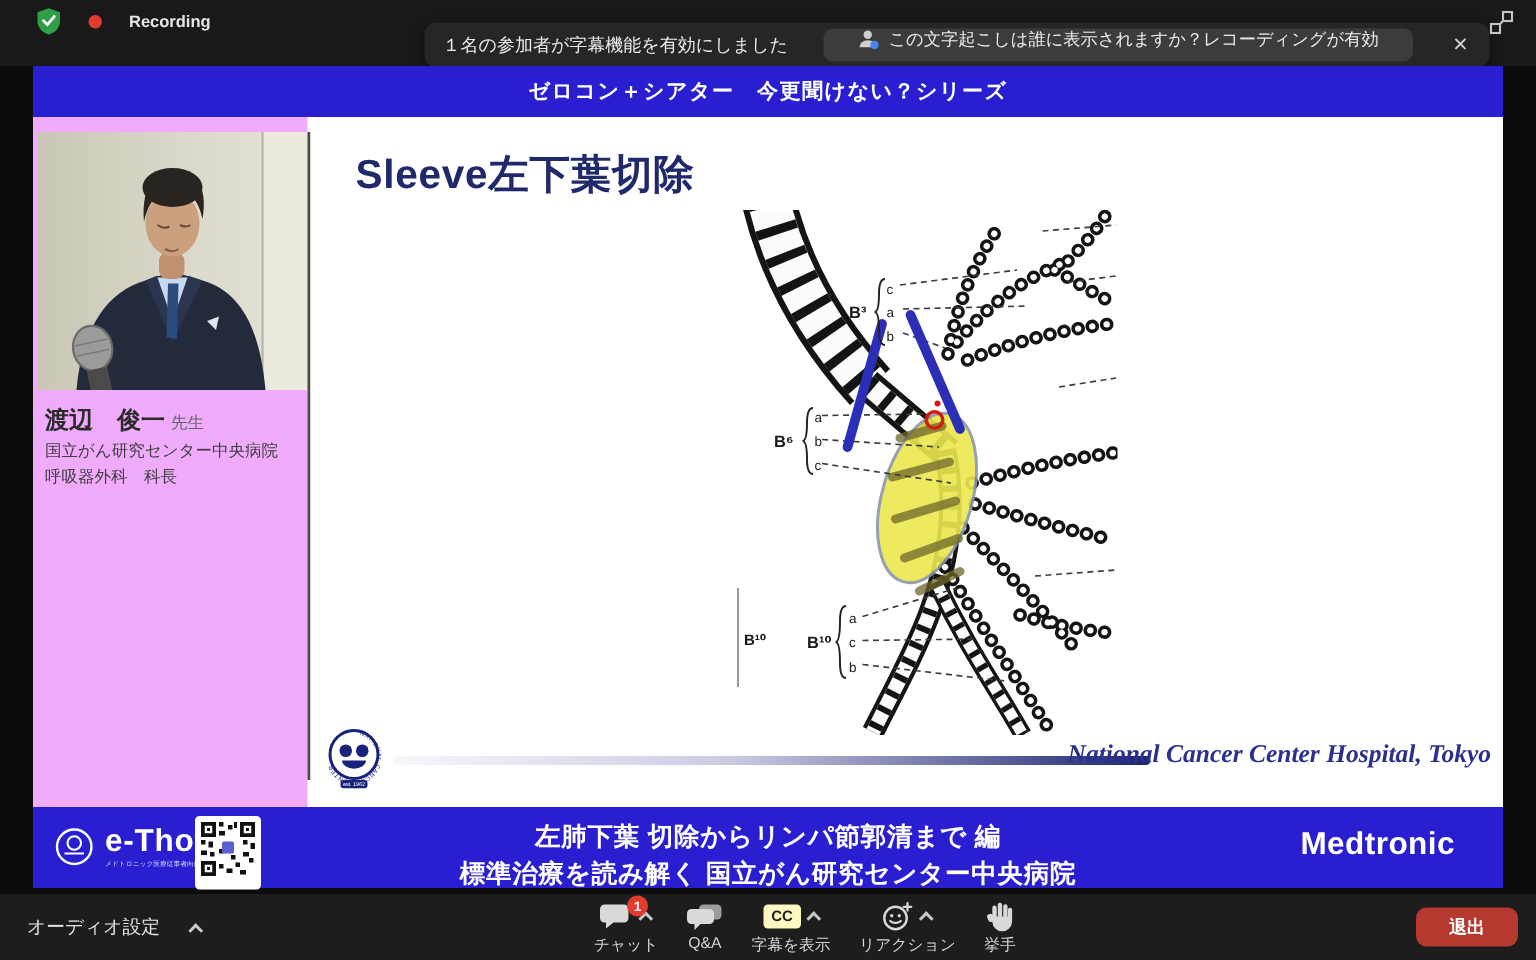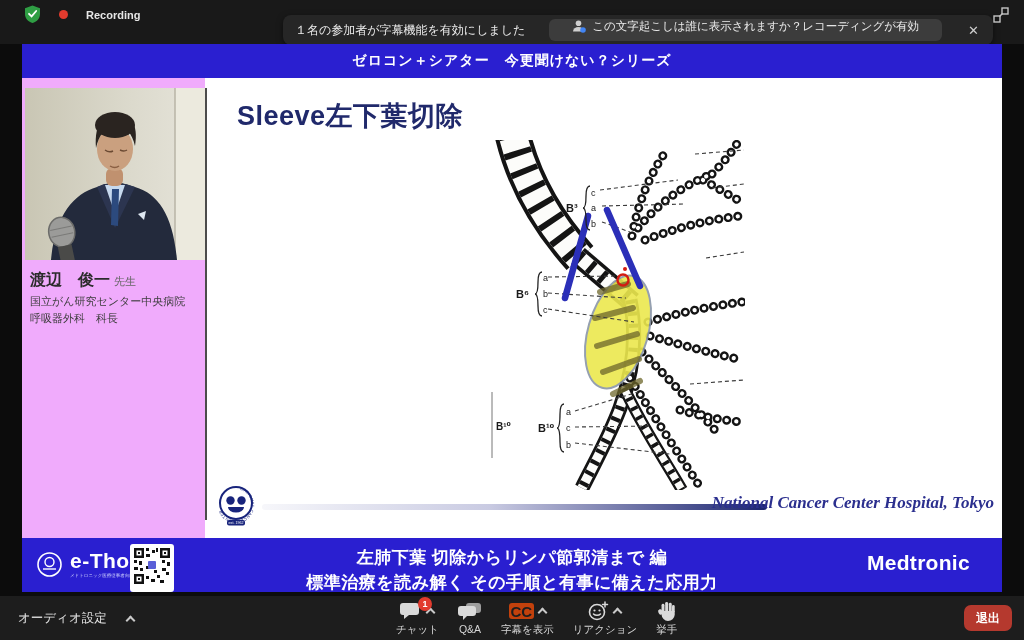--- a/index.html
+++ b/index.html
@@ -340,7 +340,7 @@
       </span>
       <div class="footer-center">
         <div>左肺下葉 切除からリンパ節郭清まで 編</div>
-        <div>標準治療を読み解く その手順と有事に備えた応用力</div>
+        <div>標準治療を読み解く 国立がん研究センター中央病院</div>
       </div>
       <div class="medtronic">Medtronic</div>
     </div>

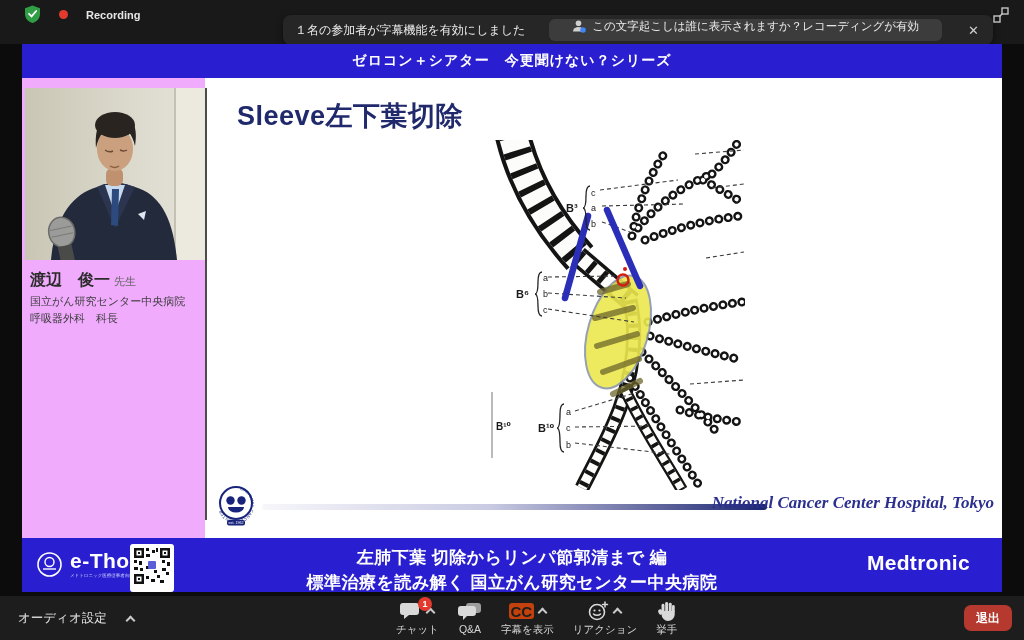--- a/index.html
+++ b/index.html
@@ -65,8 +65,8 @@
   .badge{position:absolute;left:24px;top:-2px;min-width:14px;height:14px;border-radius:7px;
          background:#e23b2e;color:#fff;font-size:9px;font-weight:bold;display:flex;
          align-items:center;justify-content:center;padding:0 3px;}
-  .cc-box{width:25px;height:16px;background:#c2410c;border-radius:3px;display:flex;align-items:center;
-          justify-content:center;font-size:15px;font-weight:bold;color:#1d1d1d;}
+  .cc-box{width:25px;height:16px;background:#fef9c3;border-radius:3px;display:flex;align-items:center;
+          justify-content:center;font-size:10px;font-weight:bold;color:#1d1d1d;}
   .leave-btn{position:absolute;right:12px;top:9px;width:48px;height:26px;background:#b5392e;
              border:none;border-radius:7px;color:#fff;font-size:12px;font-weight:bold;cursor:pointer;
              font-family:inherit;}

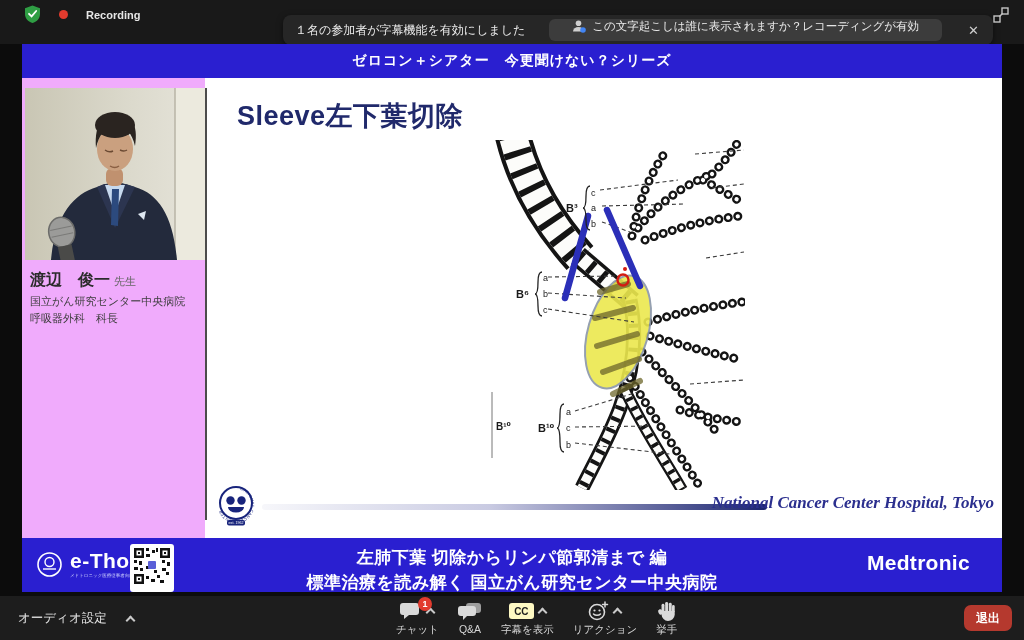--- a/index.html
+++ b/index.html
@@ -67,7 +67,7 @@
          align-items:center;justify-content:center;padding:0 3px;}
   .cc-box{width:25px;height:16px;background:#fef9c3;border-radius:3px;display:flex;align-items:center;
           justify-content:center;font-size:10px;font-weight:bold;color:#1d1d1d;}
-  .leave-btn{position:absolute;right:12px;top:9px;width:48px;height:26px;background:#b5392e;
+  .leave-btn{position:absolute;right:12px;top:9px;width:68px;height:26px;background:#b5392e;
              border:none;border-radius:7px;color:#fff;font-size:12px;font-weight:bold;cursor:pointer;
              font-family:inherit;}
 </style>

